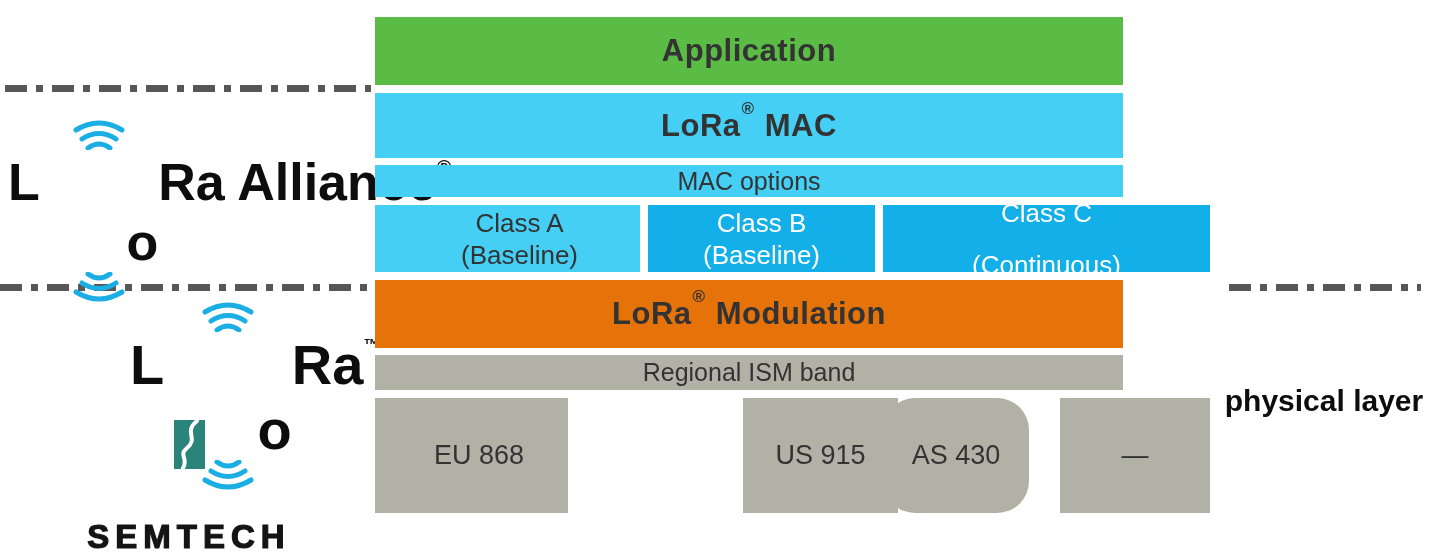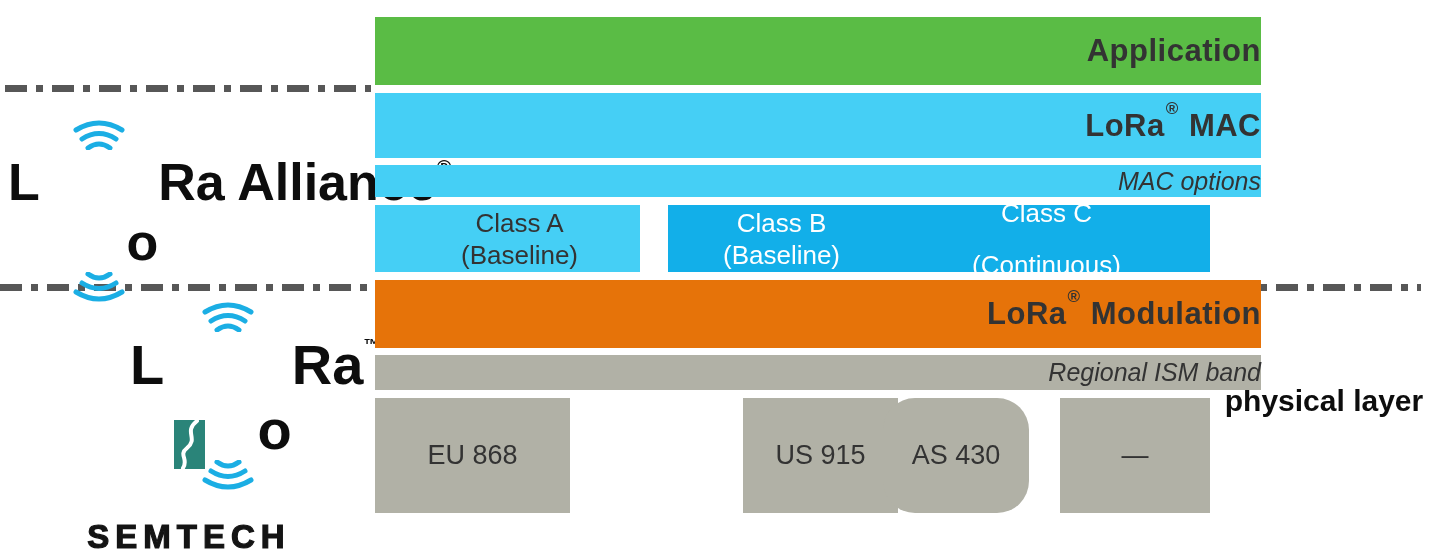--- a/index.html
+++ b/index.html
@@ -30,10 +30,10 @@
   .row {
     position: absolute;
     left: 375px;
-    width: 886px;
-    display: flex;
-    align-items: center;
-    justify-content: flex-end;
+    width: 748px;
+    display: flex;
+    align-items: center;
+    justify-content: center;
     box-sizing: border-box;
     color: var(--text_dark, #333333);
   }

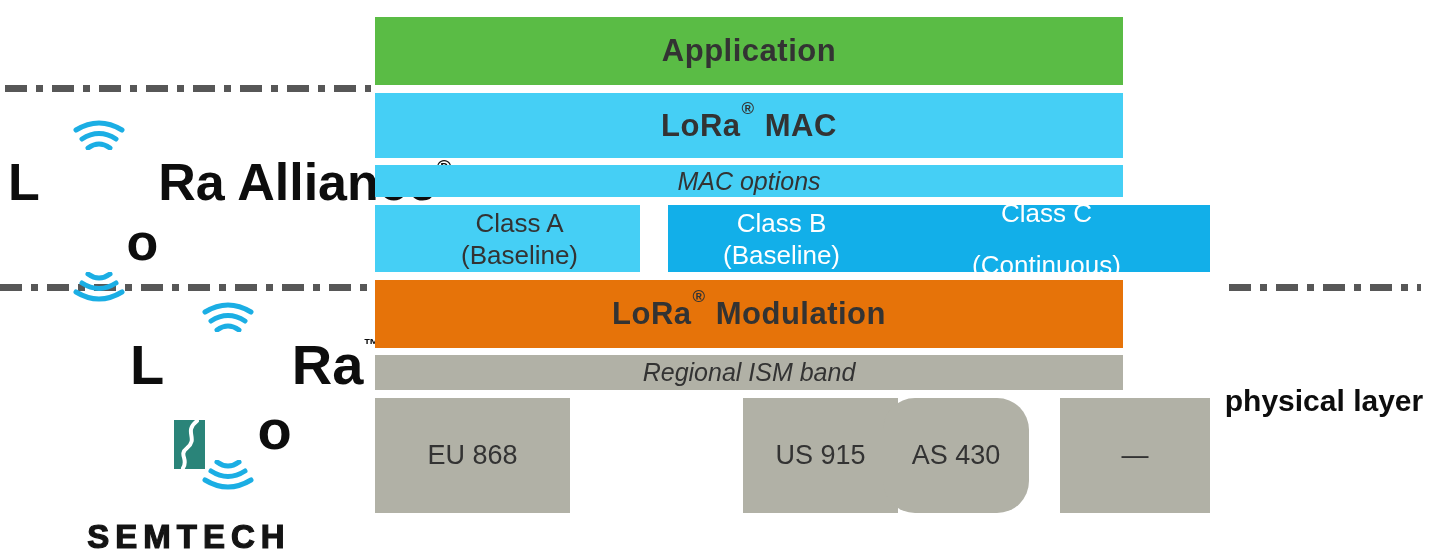--- a/index.html
+++ b/index.html
@@ -44,7 +44,7 @@
   .r-ism  { top: 355px; height: 35px; background: var(--gray, #B1B1A6); }
 
   .row-title { font-size: 31px; font-weight: bold; letter-spacing: 0.5px; }
-  .row-sub   { font-size: 25px; font-weight: normal; font-style: italic; }
+  .row-sub   { font-size: 25px; font-weight: normal; }
 
   sup.mark {
     font-size: 55%;

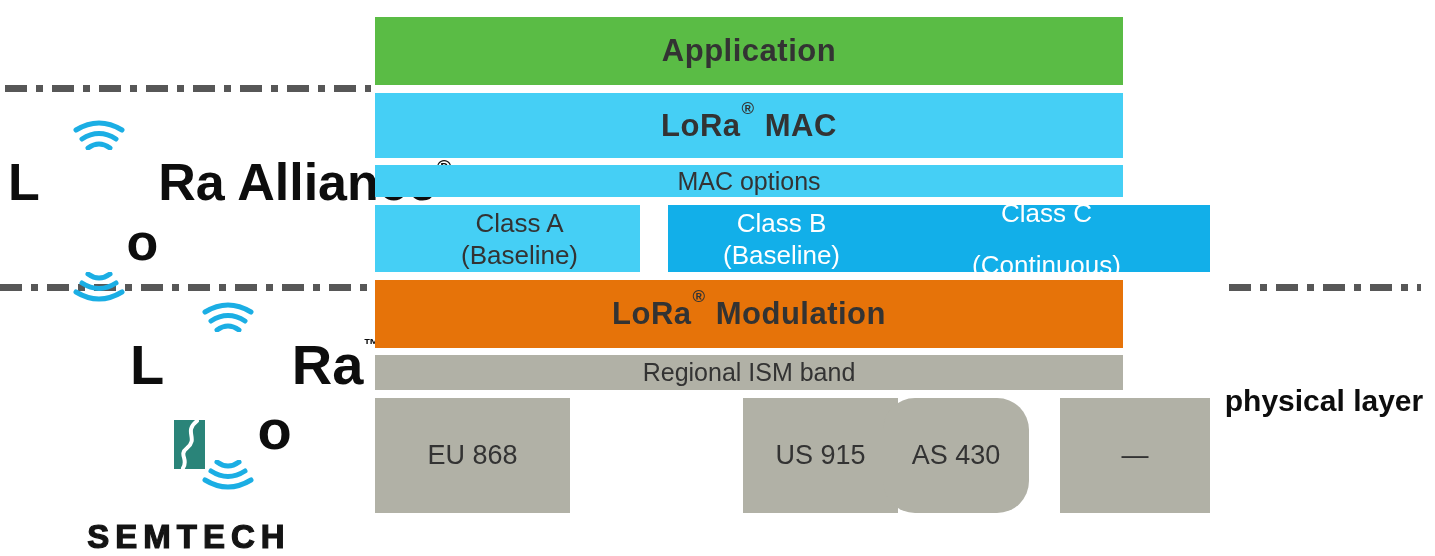--- a/index.html
+++ b/index.html
@@ -70,7 +70,7 @@
   .cbox.light { background: var(--light_blue, #45CFF5); color: var(--text_dark, #333333); padding-left: 24px; }
   .cbox.dark  { background: var(--dark_blue, #12AFE9);  color: #ffffff; }
   .cbox-a { left: 375px; width: 265px; }
-  .cbox-b { left: 648px; width: 227px; margin-left: 20px; }
+  .cbox-b { left: 648px; width: 227px; }
   .cbox-c { left: 883px; width: 327px; gap: 20px; }
 
   

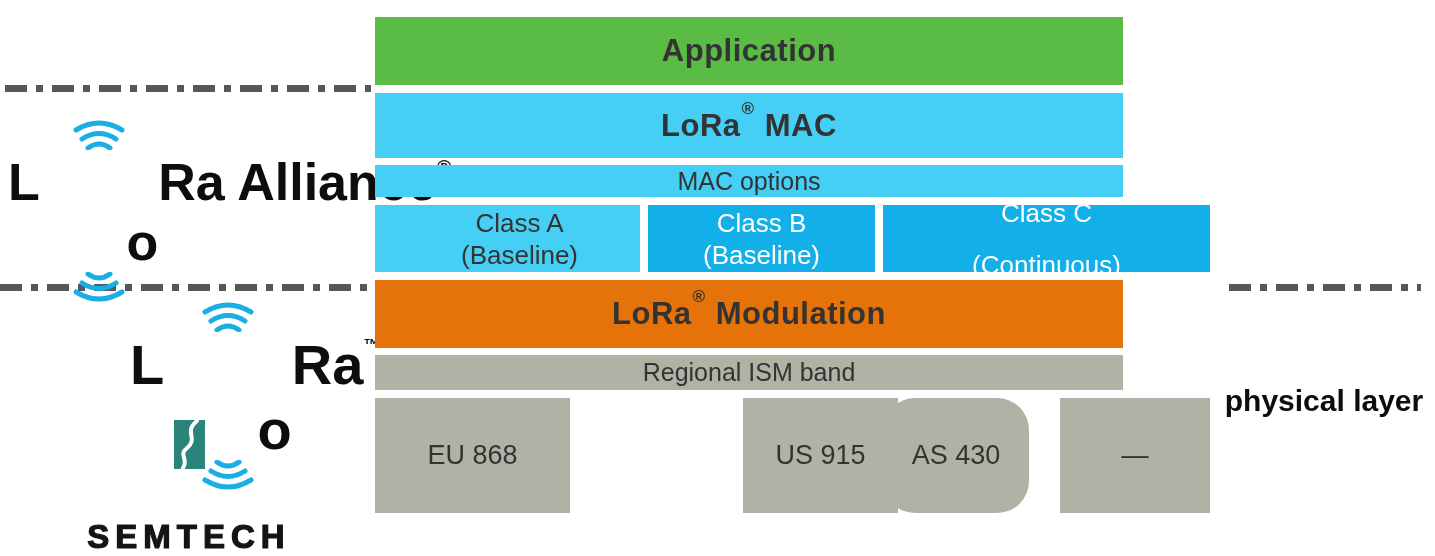--- a/index.html
+++ b/index.html
@@ -85,7 +85,7 @@
     font-size: 27px;
     color: var(--text_dark, #333333);
   }
-  .bbox-0 { left: 375px;  width: 195px; }
+  .bbox-0 { left: 375px;  width: 178px; padding-left: 15px; }
   .bbox-1 { left: 578px;  width: 157px; }
   .bbox-2 { left: 743px;  width: 155px; }
   .bbox-3 { left: 883px;  width: 146px; border-radius: 32px; }

